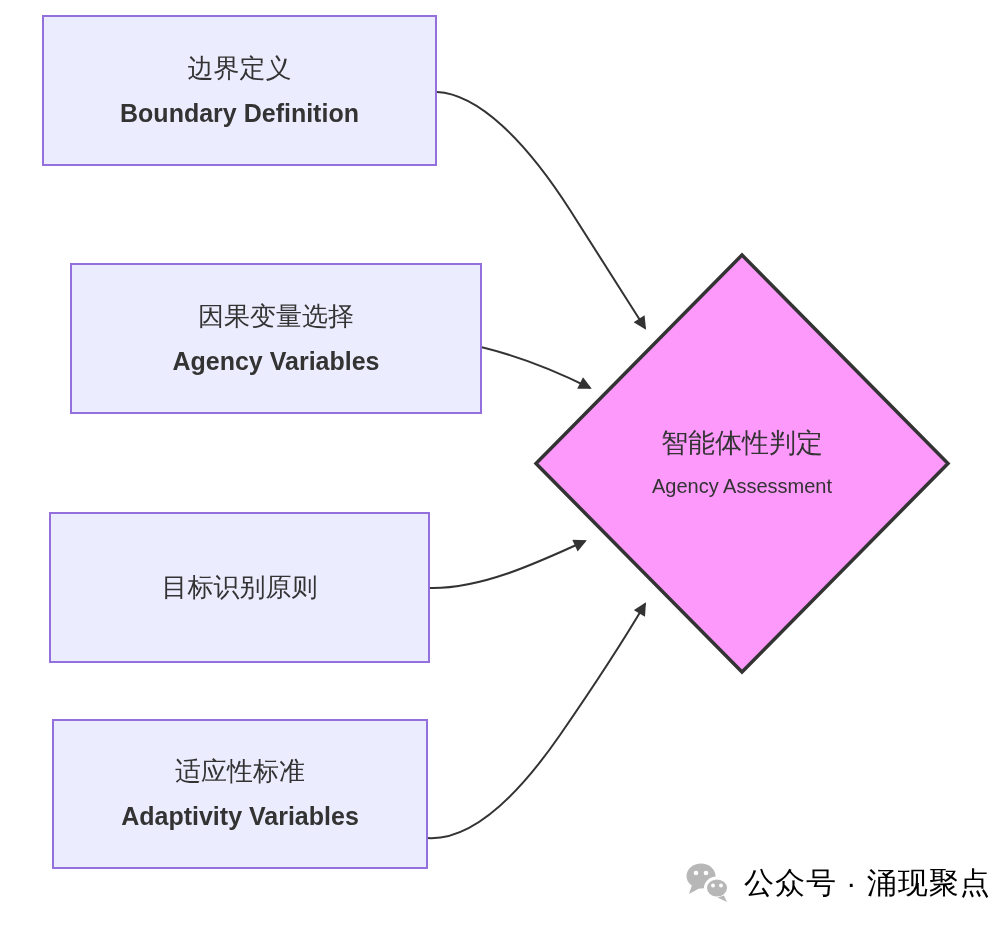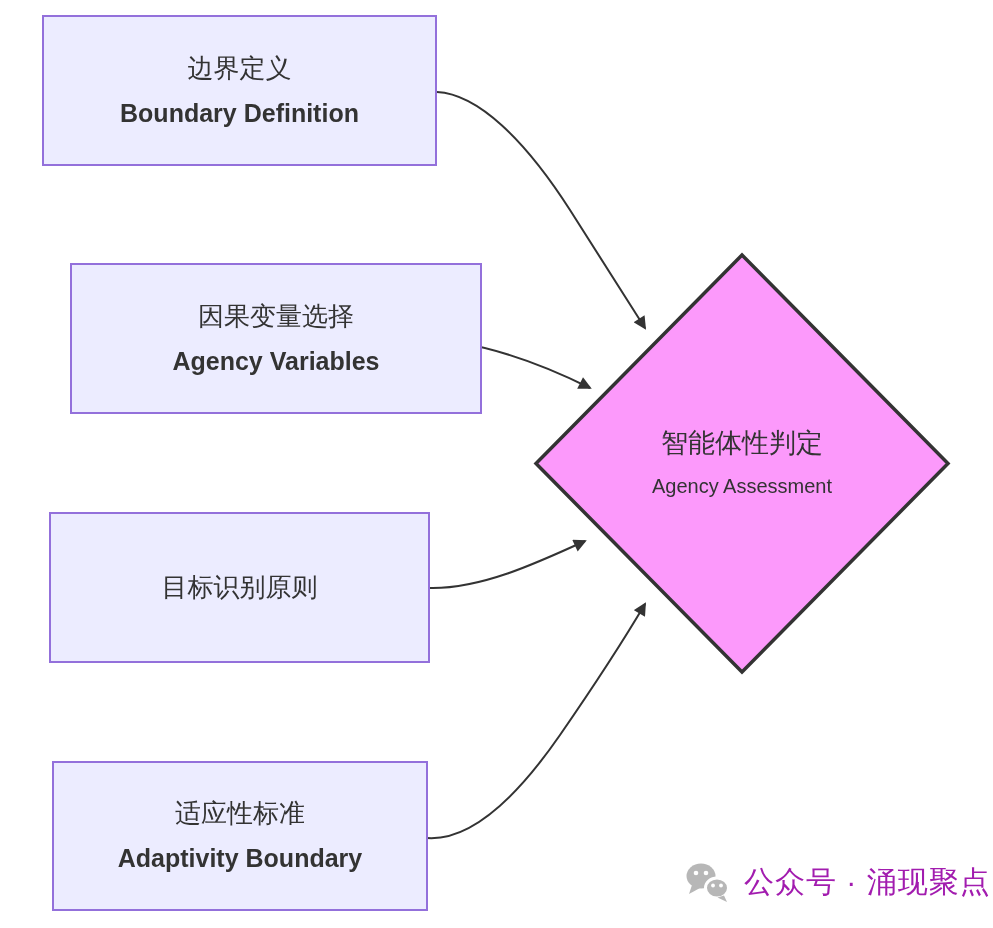--- a/index.html
+++ b/index.html
@@ -39,7 +39,7 @@
   .node-boundary  { left: 42px;  top: 15px;  width: 395px; height: 151px; }
   .node-causal    { left: 70px;  top: 263px; width: 412px; height: 151px; }
   .node-goal      { left: 49px;  top: 512px; width: 381px; height: 151px; }
-  .node-adaptivity{ left: 52px;  top: 761px; width: 376px; height: 150px; }
+  .node-adaptivity{ left: 52px;  top: 719px; width: 376px; height: 150px; }
 
   .decision-label {
     position: absolute;

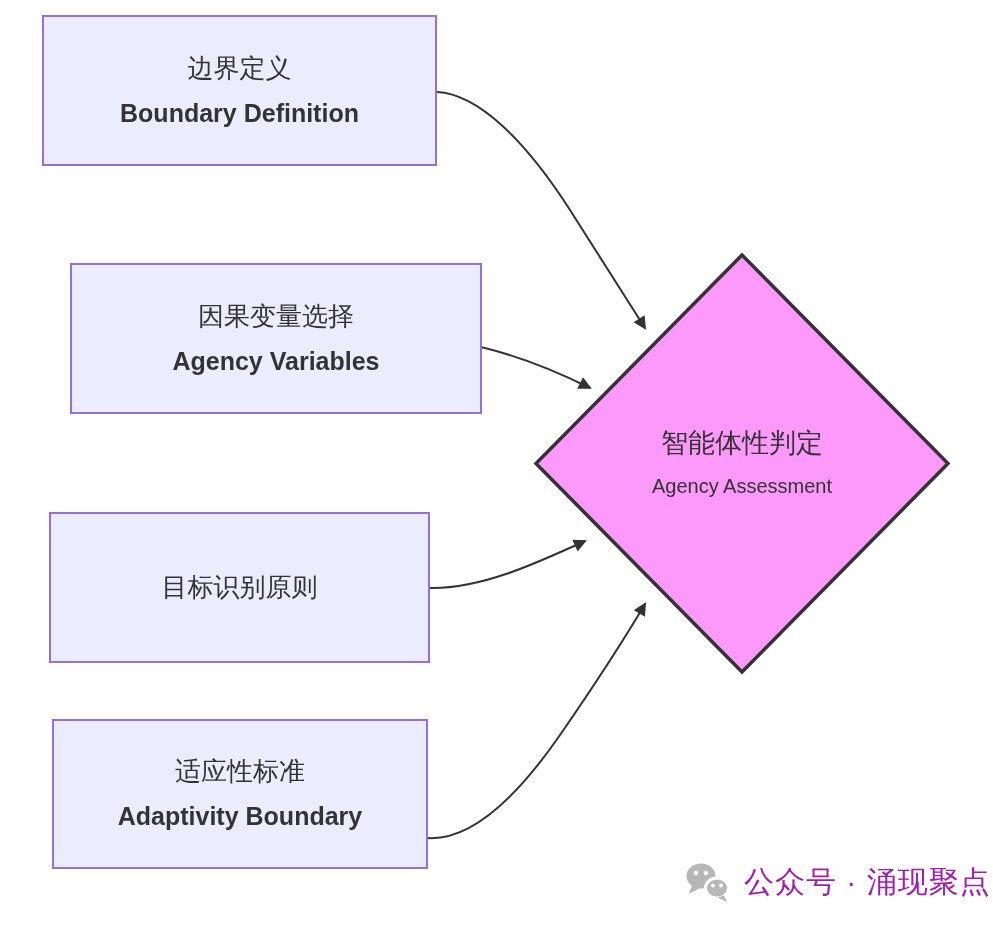--- a/index.html
+++ b/index.html
@@ -112,7 +112,7 @@
 
   <div class="node node-adaptivity">
     <div class="zh">适应性标准</div>
-    <div class="en">Adaptivity Boundary</div>
+    <div class="en">Adaptivity Variables</div>
   </div>
 
   <div class="decision-label">

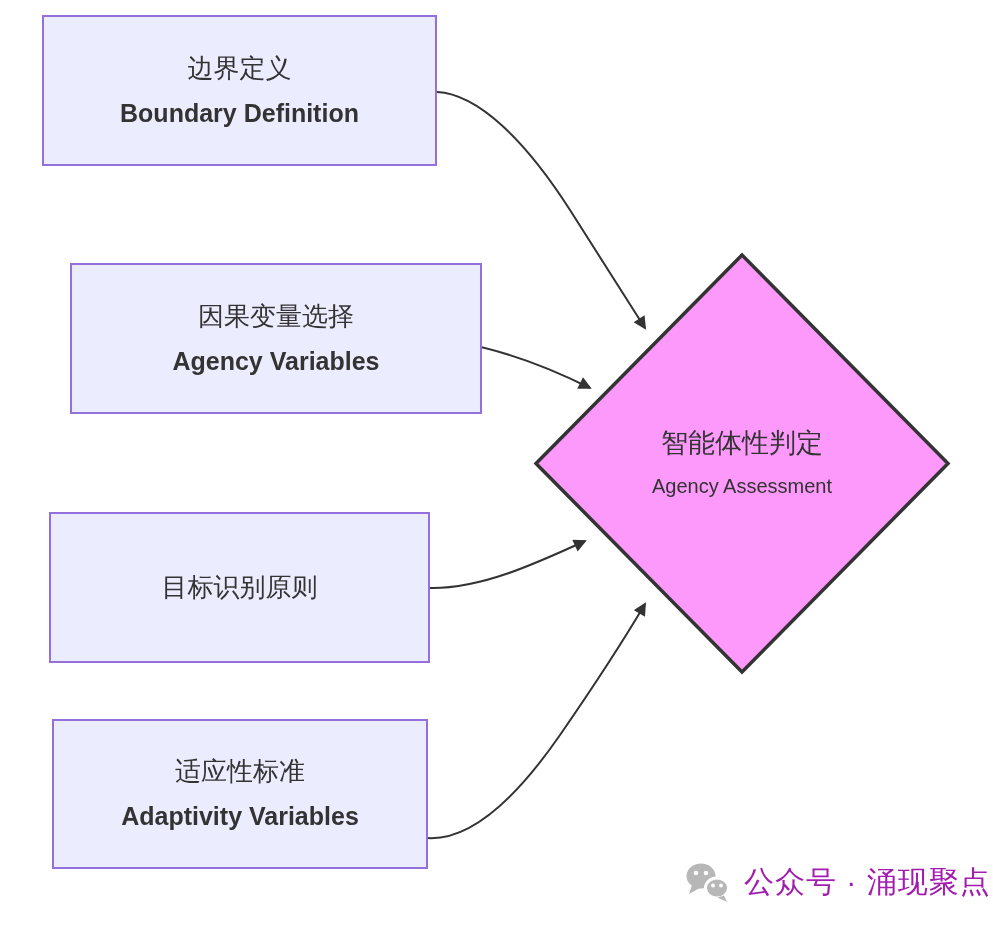--- a/index.html
+++ b/index.html
@@ -63,9 +63,9 @@
     left: 684px;
     top: 862px;
     display: flex;
-    align-items: flex-start;
+    align-items: center;
     gap: 12px;
-    color: #a21caf;
+    color: #000000;
   }
   .watermark .wm-text {
     font-size: 30px;

